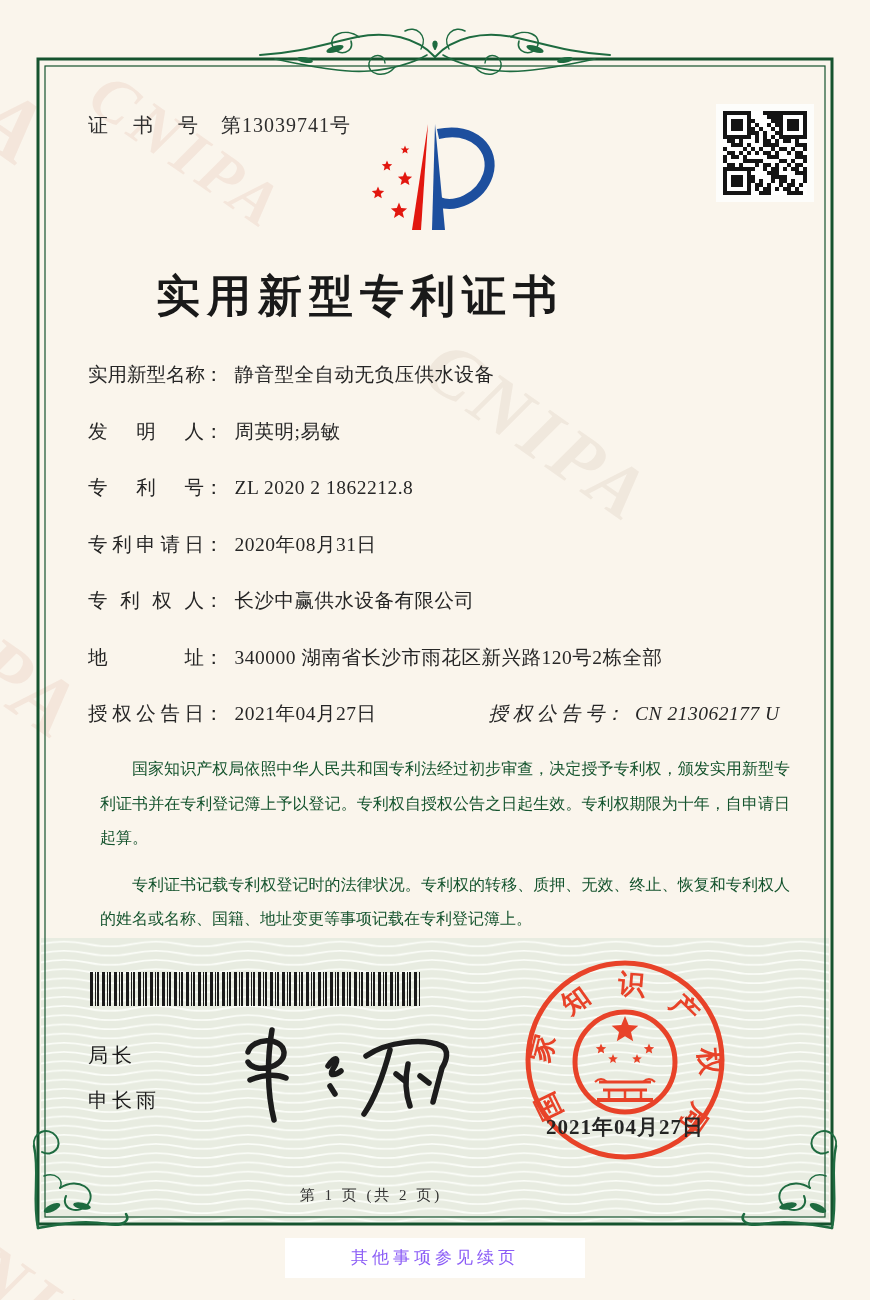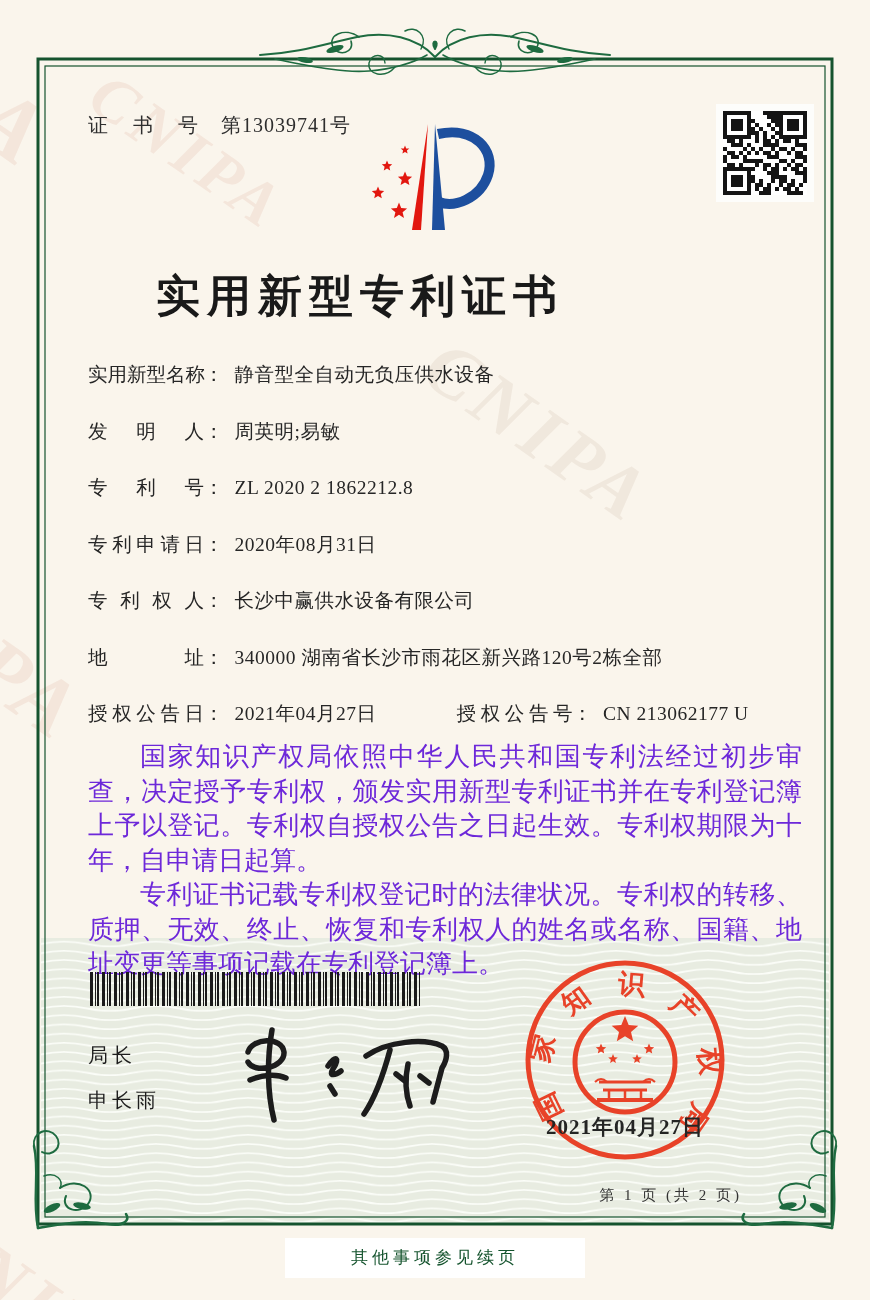--- a/index.html
+++ b/index.html
@@ -53,7 +53,7 @@
   }
   .frow .colon{margin:0 2px 0 0;}
   .frow .val{margin-left:9px;letter-spacing:0.5px;}
-  .pair2{margin-left:80px;}
+  .pair2{margin-left:112px;font-style:italic;}
 
   
   .body-text{left:88px;top:740px;width:714px;z-index:3;}

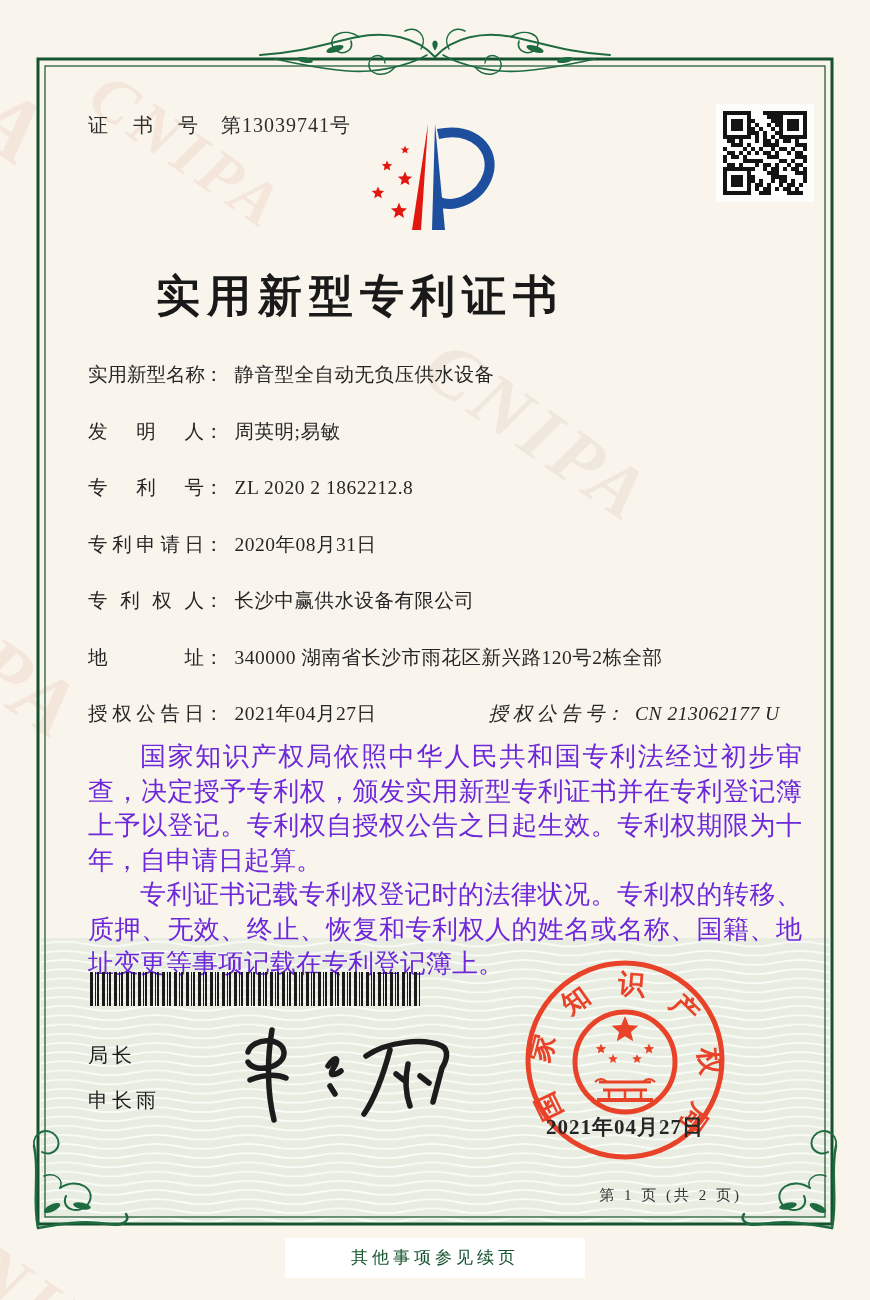--- a/index.html
+++ b/index.html
@@ -58,8 +58,8 @@
   
   .body-text{left:88px;top:740px;width:714px;z-index:3;}
   .body-text p{
-    margin:0;font-size:26px;line-height:34.5px;text-indent:2em;
-    color:#6d28d9;text-align:justify;
+    margin:12px;font-size:16px;line-height:34.5px;text-indent:2em;
+    color:#14532d;text-align:justify;
   }
 
   .barcode{left:90px;top:972px;z-index:3;}

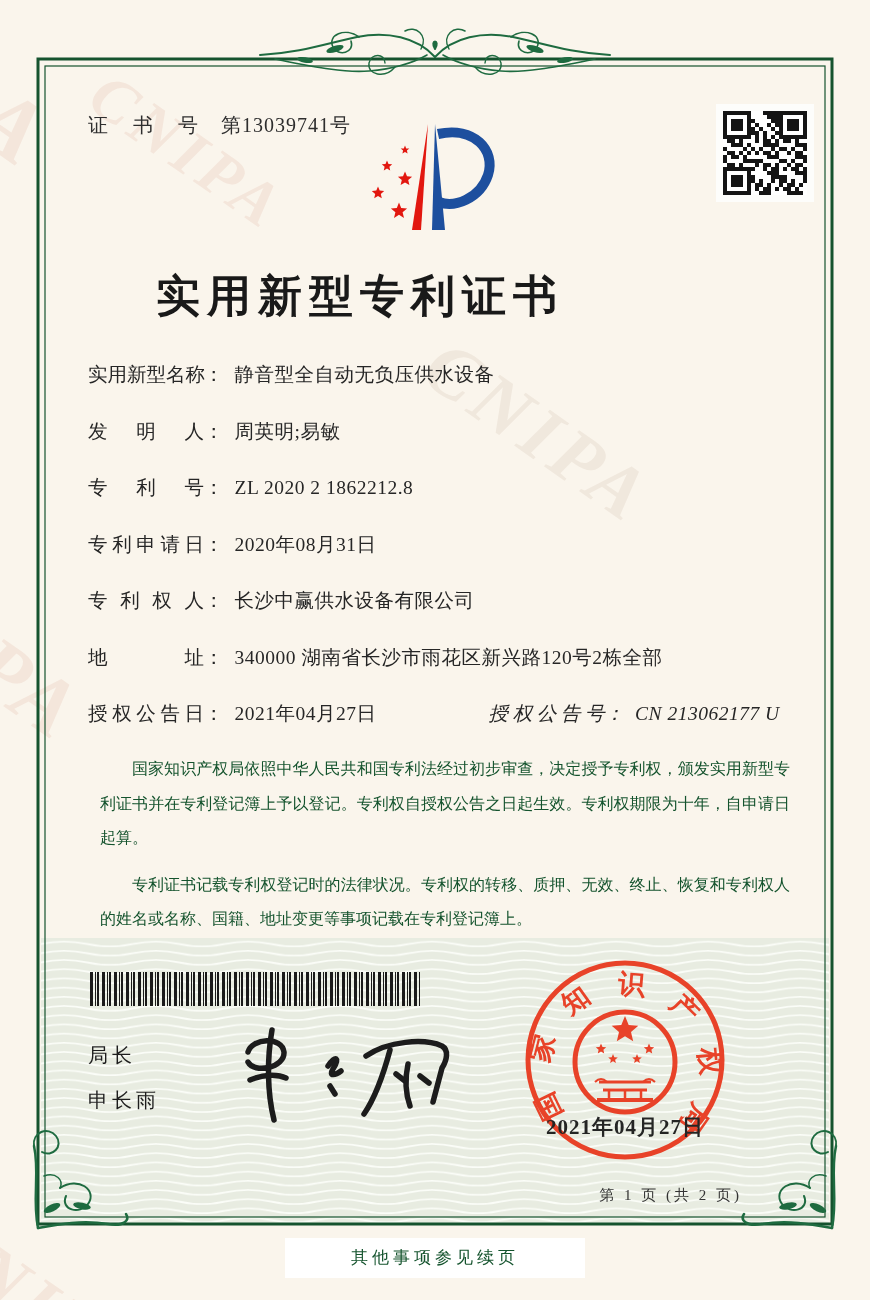--- a/index.html
+++ b/index.html
@@ -71,7 +71,7 @@
   .seal{left:515px;top:950px;z-index:5;opacity:0.93;}
 
   .page-info{
-    left:0;top:1186px;width:742px;text-align:right;z-index:3;
+    left:0;top:1186px;width:742px;text-align:center;z-index:3;
     font-size:15px;letter-spacing:3px;color:#333;
   }
   .footer-note{

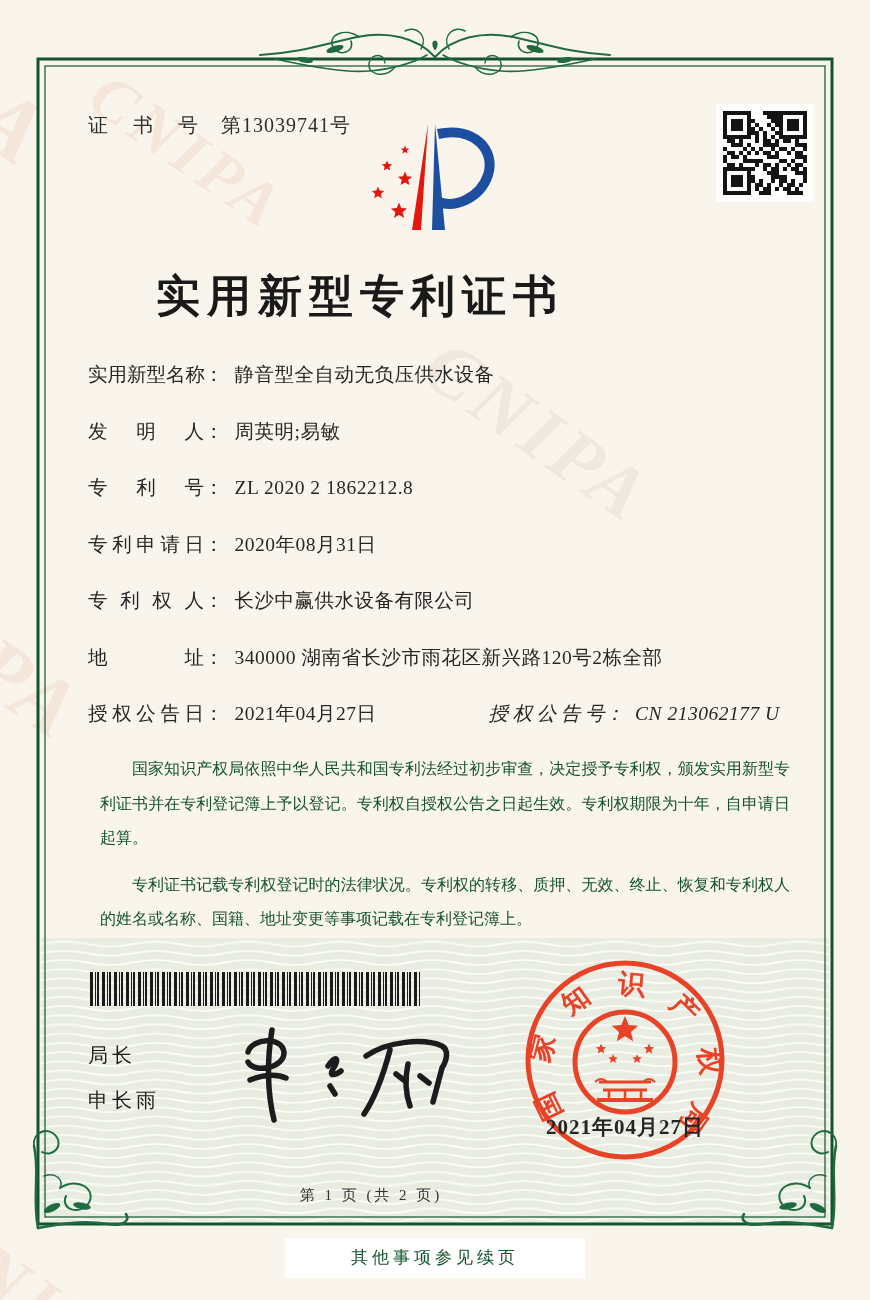--- a/index.html
+++ b/index.html
@@ -77,7 +77,7 @@
   .footer-note{
     left:285px;top:1238px;width:300px;height:40px;z-index:3;
     background:#ffffff;text-align:center;line-height:40px;
-    font-size:17px;letter-spacing:4px;color:#14532d;
+    font-size:17px;letter-spacing:4px;color:#8b5cf6;
   }
 </style>
 </head>

